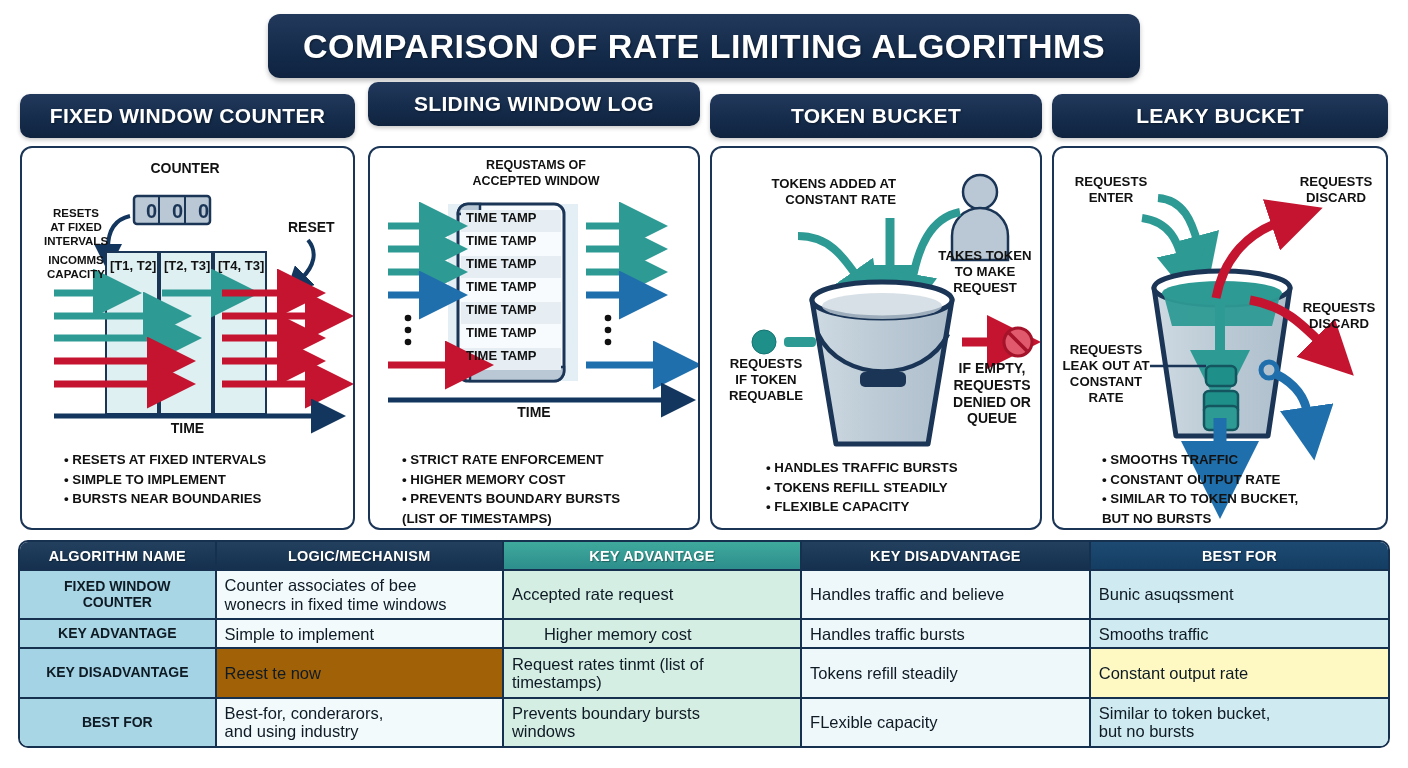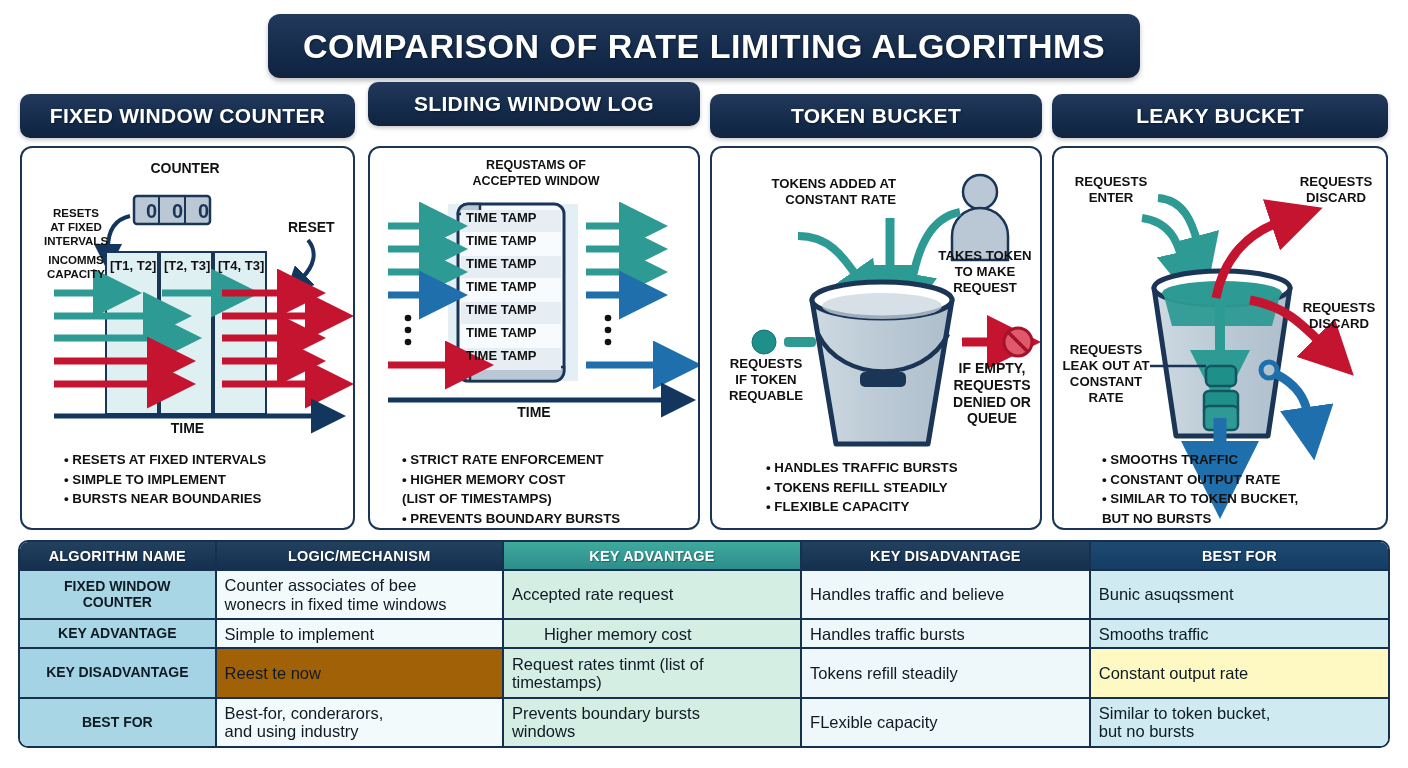--- a/index.html
+++ b/index.html
@@ -253,8 +253,8 @@
     <div class="bullets" style="top:302px; padding-left:32px;">
       <div class="bl">• STRICT RATE ENFORCEMENT</div>
       <div class="bl">• HIGHER MEMORY COST</div>
+      <div class="bl">• PREVENTS BOUNDARY BURSTS</div>
       <div class="bl">  (LIST OF TIMESTAMPS)</div>
-      <div class="bl">• PREVENTS BOUNDARY BURSTS</div>
     </div>
   </div>
 

